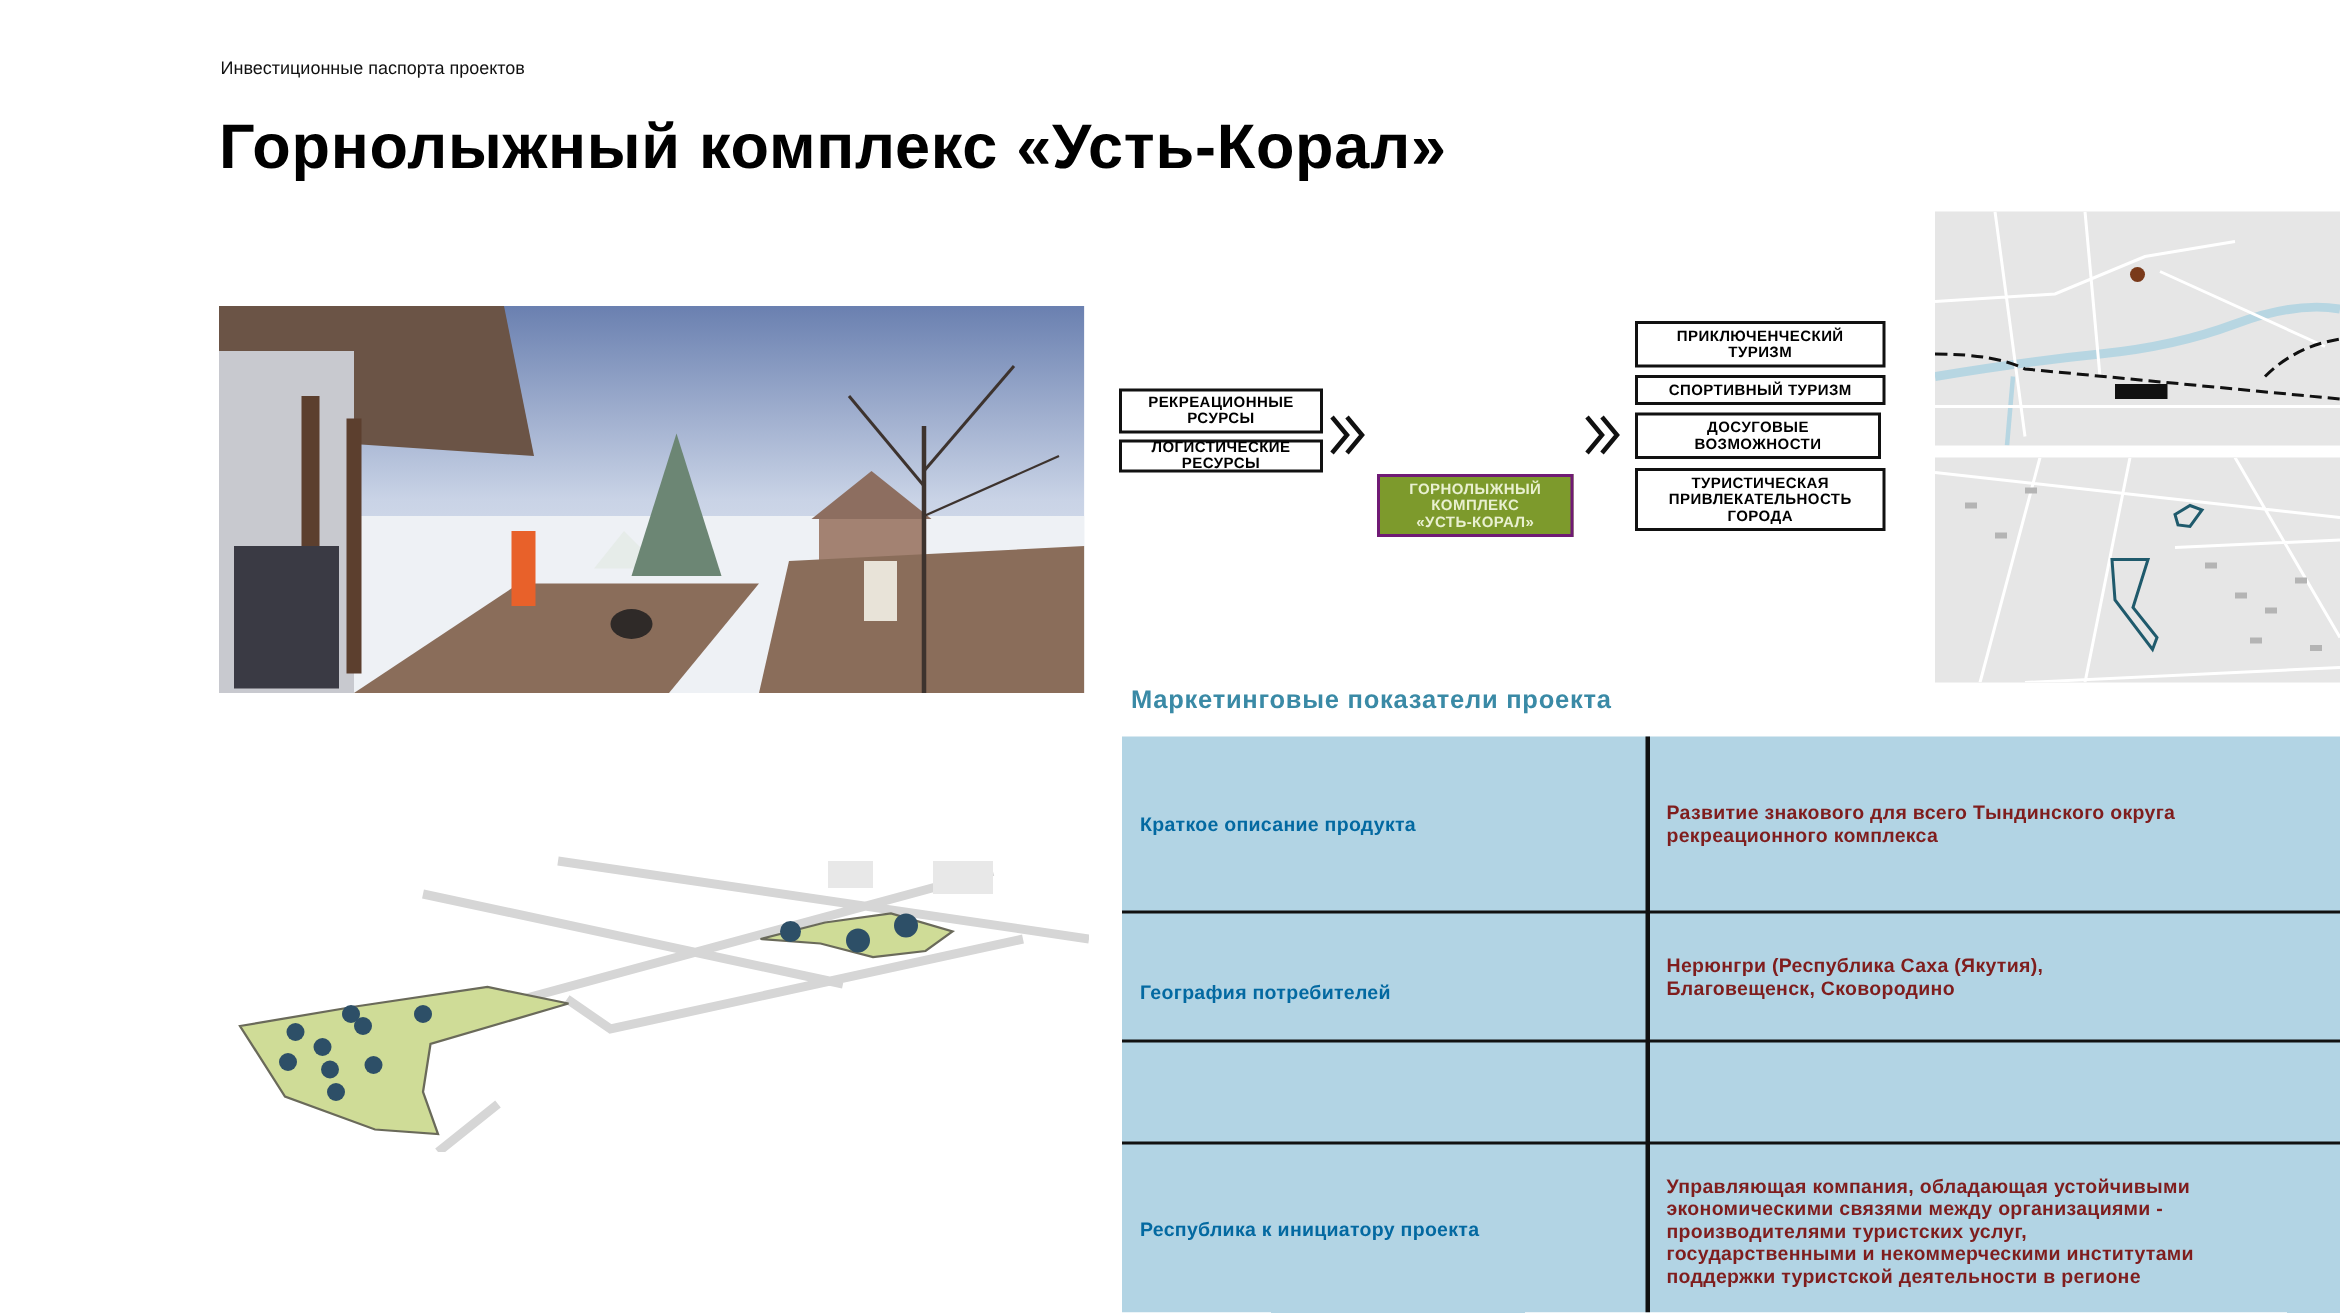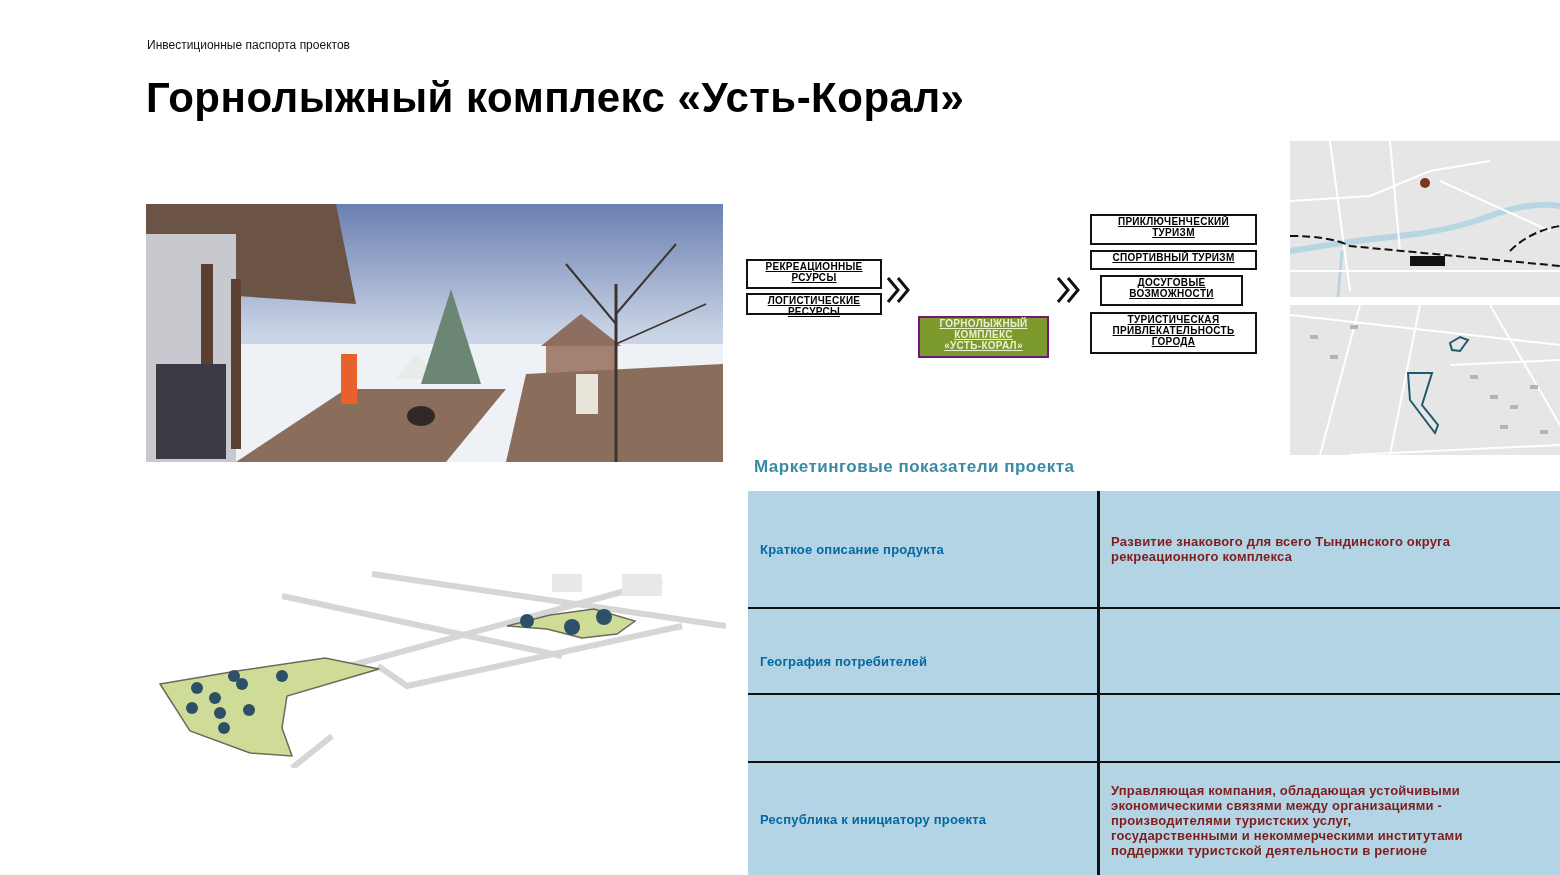--- a/index.html
+++ b/index.html
@@ -11,7 +11,7 @@
   .plan{left:142px;top:566px;width:584px;height:202px;overflow:hidden;}
   .map1{left:1290px;top:141px;width:270px;height:156px;background:#e6e6e6;overflow:hidden;}
   .map2{left:1290px;top:305px;width:270px;height:150px;background:#e6e6e6;overflow:hidden;}
-  .box{position:absolute;border:2px solid #111;background:#fff;box-sizing:border-box;display:flex;align-items:flex-start;justify-content:center;text-align:center;font-size:10px;font-weight:bold;line-height:11px;letter-spacing:0.3px;text-decoration:underline;}
+  .box{position:absolute;border:2px solid #111;background:#fff;box-sizing:border-box;display:flex;align-items:center;justify-content:center;text-align:center;font-size:10px;font-weight:bold;line-height:11px;letter-spacing:0.3px;}
   .box.green{background:#7d9a2c;color:#e9f0d0;border:2px solid #701a75;margin-top:48px;}
   .chev{position:absolute;}
   .table-title{left:754px;top:457px;font-size:17px;font-weight:bold;color:#3a8aa6;letter-spacing:0.5px;}

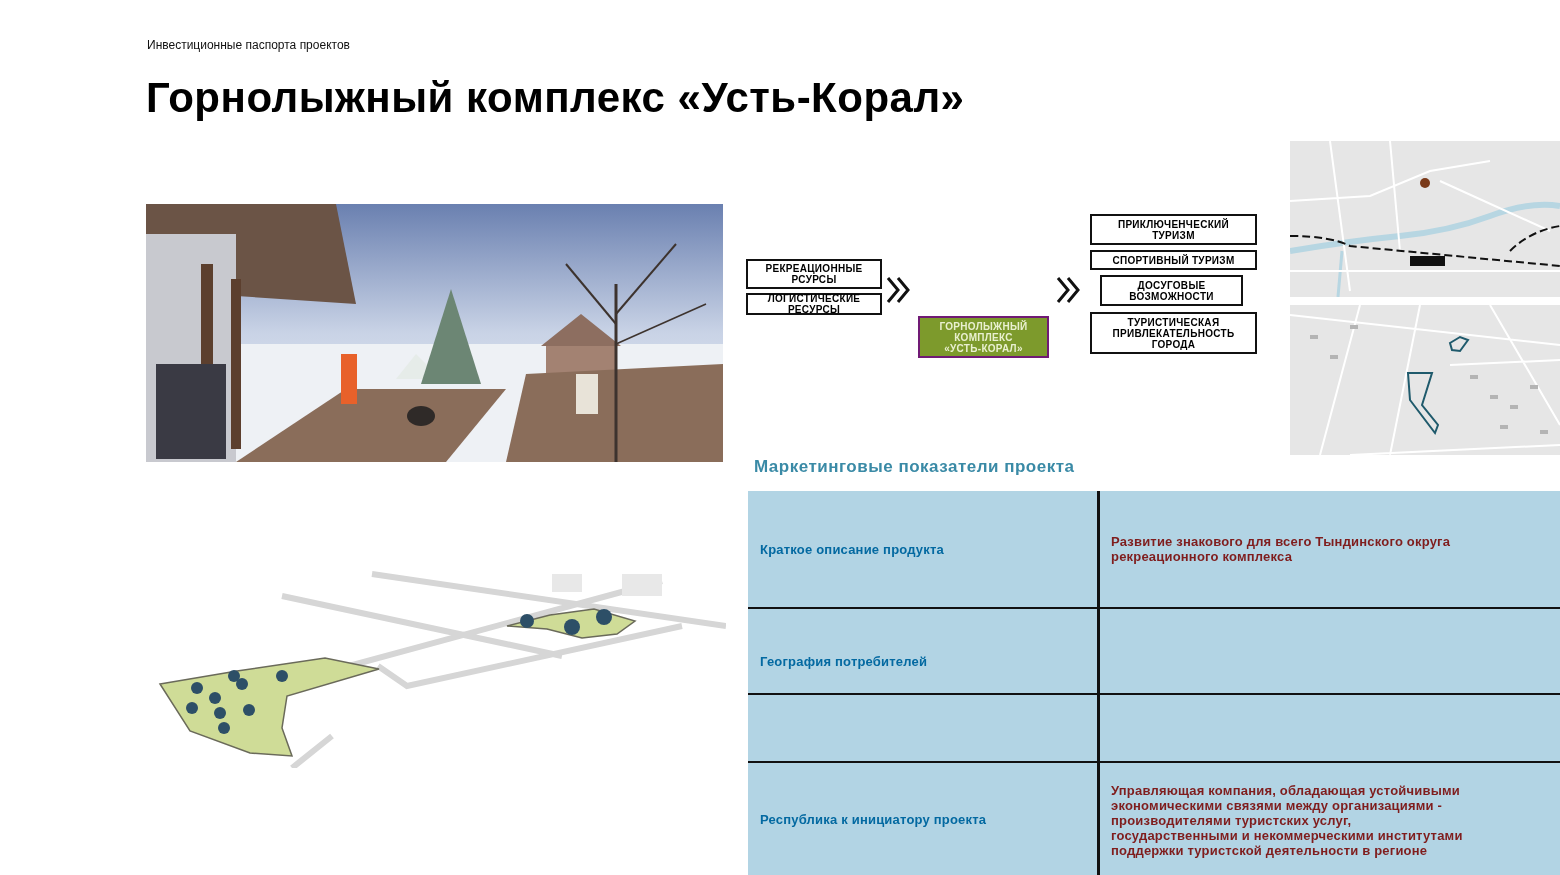--- a/index.html
+++ b/index.html
@@ -88,7 +88,7 @@
 <div class="box" style="left:1090px;top:250px;width:167px;height:20px;">
     <span style="white-space:pre-line">СПОРТИВНЫЙ ТУРИЗМ</span>
   </div>
-<div class="box" style="left:1090px;top:275px;width:143px;height:31px;margin-left:10px;">
+<div class="box" style="left:1090px;top:275px;width:164px;height:31px;">
     <span style="white-space:pre-line">ДОСУГОВЫЕ
 ВОЗМОЖНОСТИ</span>
   </div>

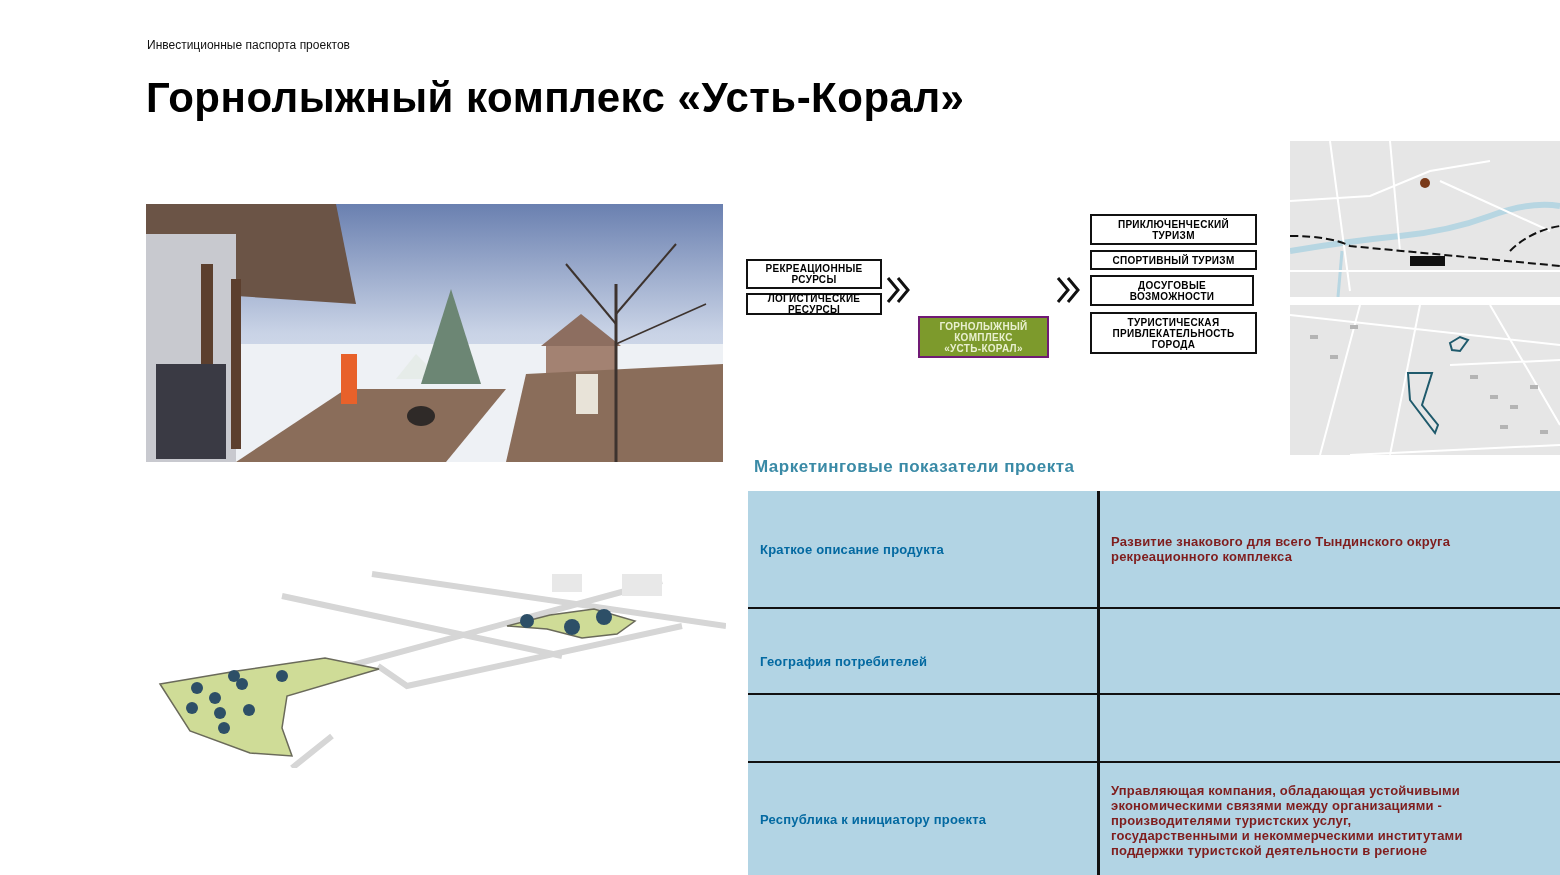--- a/index.html
+++ b/index.html
@@ -163,6 +163,8 @@
   <div class="hline" style="top:116px;"></div>
   <div class="row" style="top:118px;height:105px;padding-left:44px;">
     <div class="cell-l">География потребителей</div>
+    <div class="cell-r" style="top:27px;">Нерюнгри (Республика Саха (Якутия),
+Благовещенск, Сковородино</div>
   </div>
   <div class="hline" style="top:202px;"></div>
   <div class="hline" style="top:270px;"></div>

